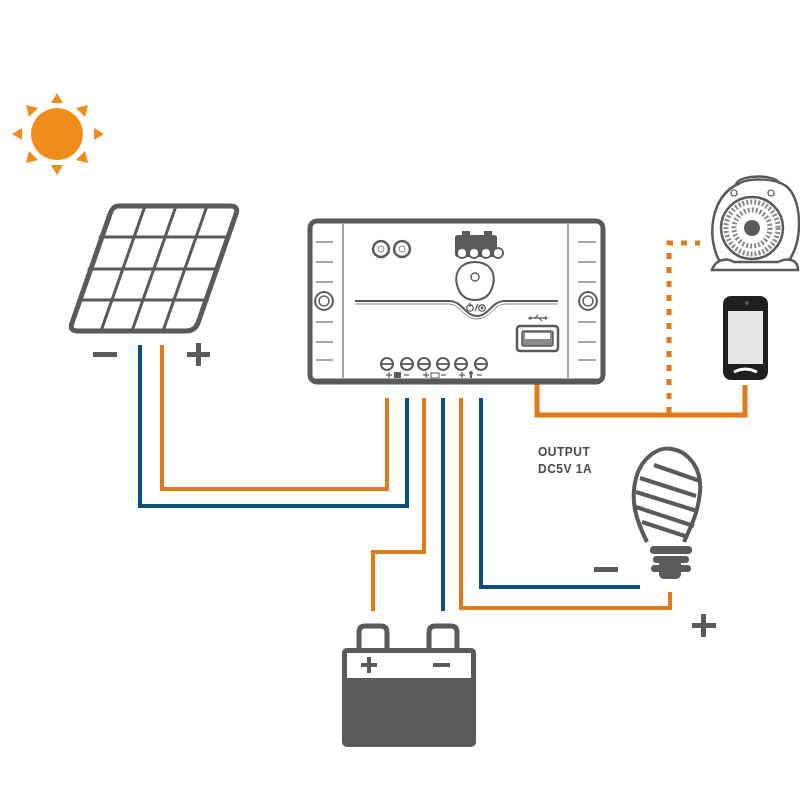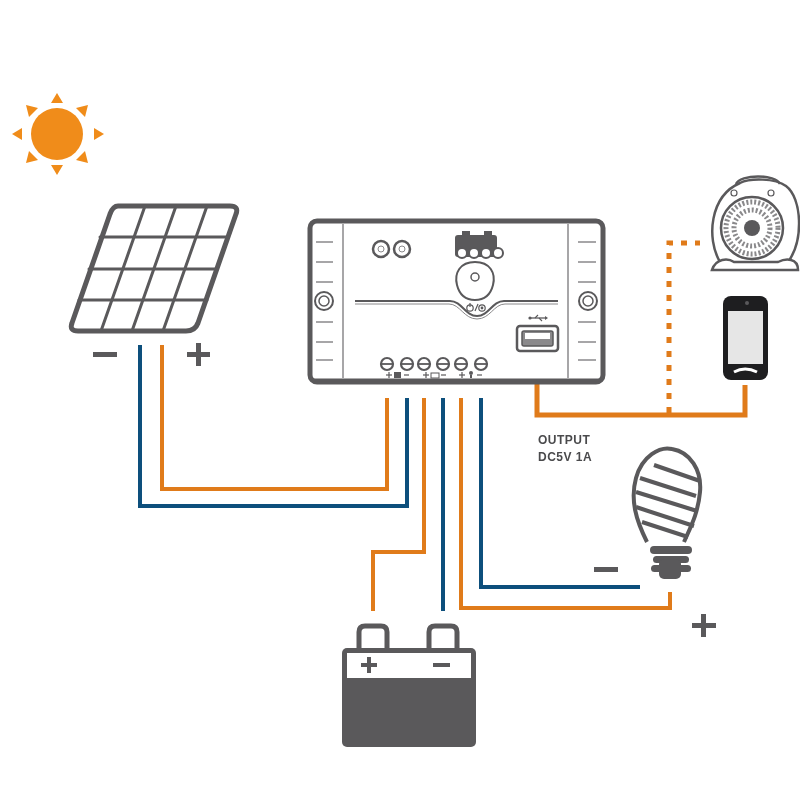--- a/index.html
+++ b/index.html
@@ -5,7 +5,7 @@
   html, body { margin: 0; padding: 0; background: #ffffff; }
   body { width: 800px; height: 800px; position: relative; overflow: hidden; font-family: "Liberation Sans", sans-serif; }
   svg.main { position: absolute; left: 0; top: 0; width: 800px; height: 800px; }
-  .label { position: absolute; color: #4a4a4c; font-weight: bold; font-size: 12px; letter-spacing: 0.5px; line-height: 17px; font-family: "Liberation Sans", sans-serif; }
+  .label { position: absolute; color: #4a4a4c; font-weight: bold; font-size: 12px; letter-spacing: 0.5px; line-height: 17px; font-family: "Liberation Sans", sans-serif; margin-top: 12px; }
 </style>
 </head>
 <body>

